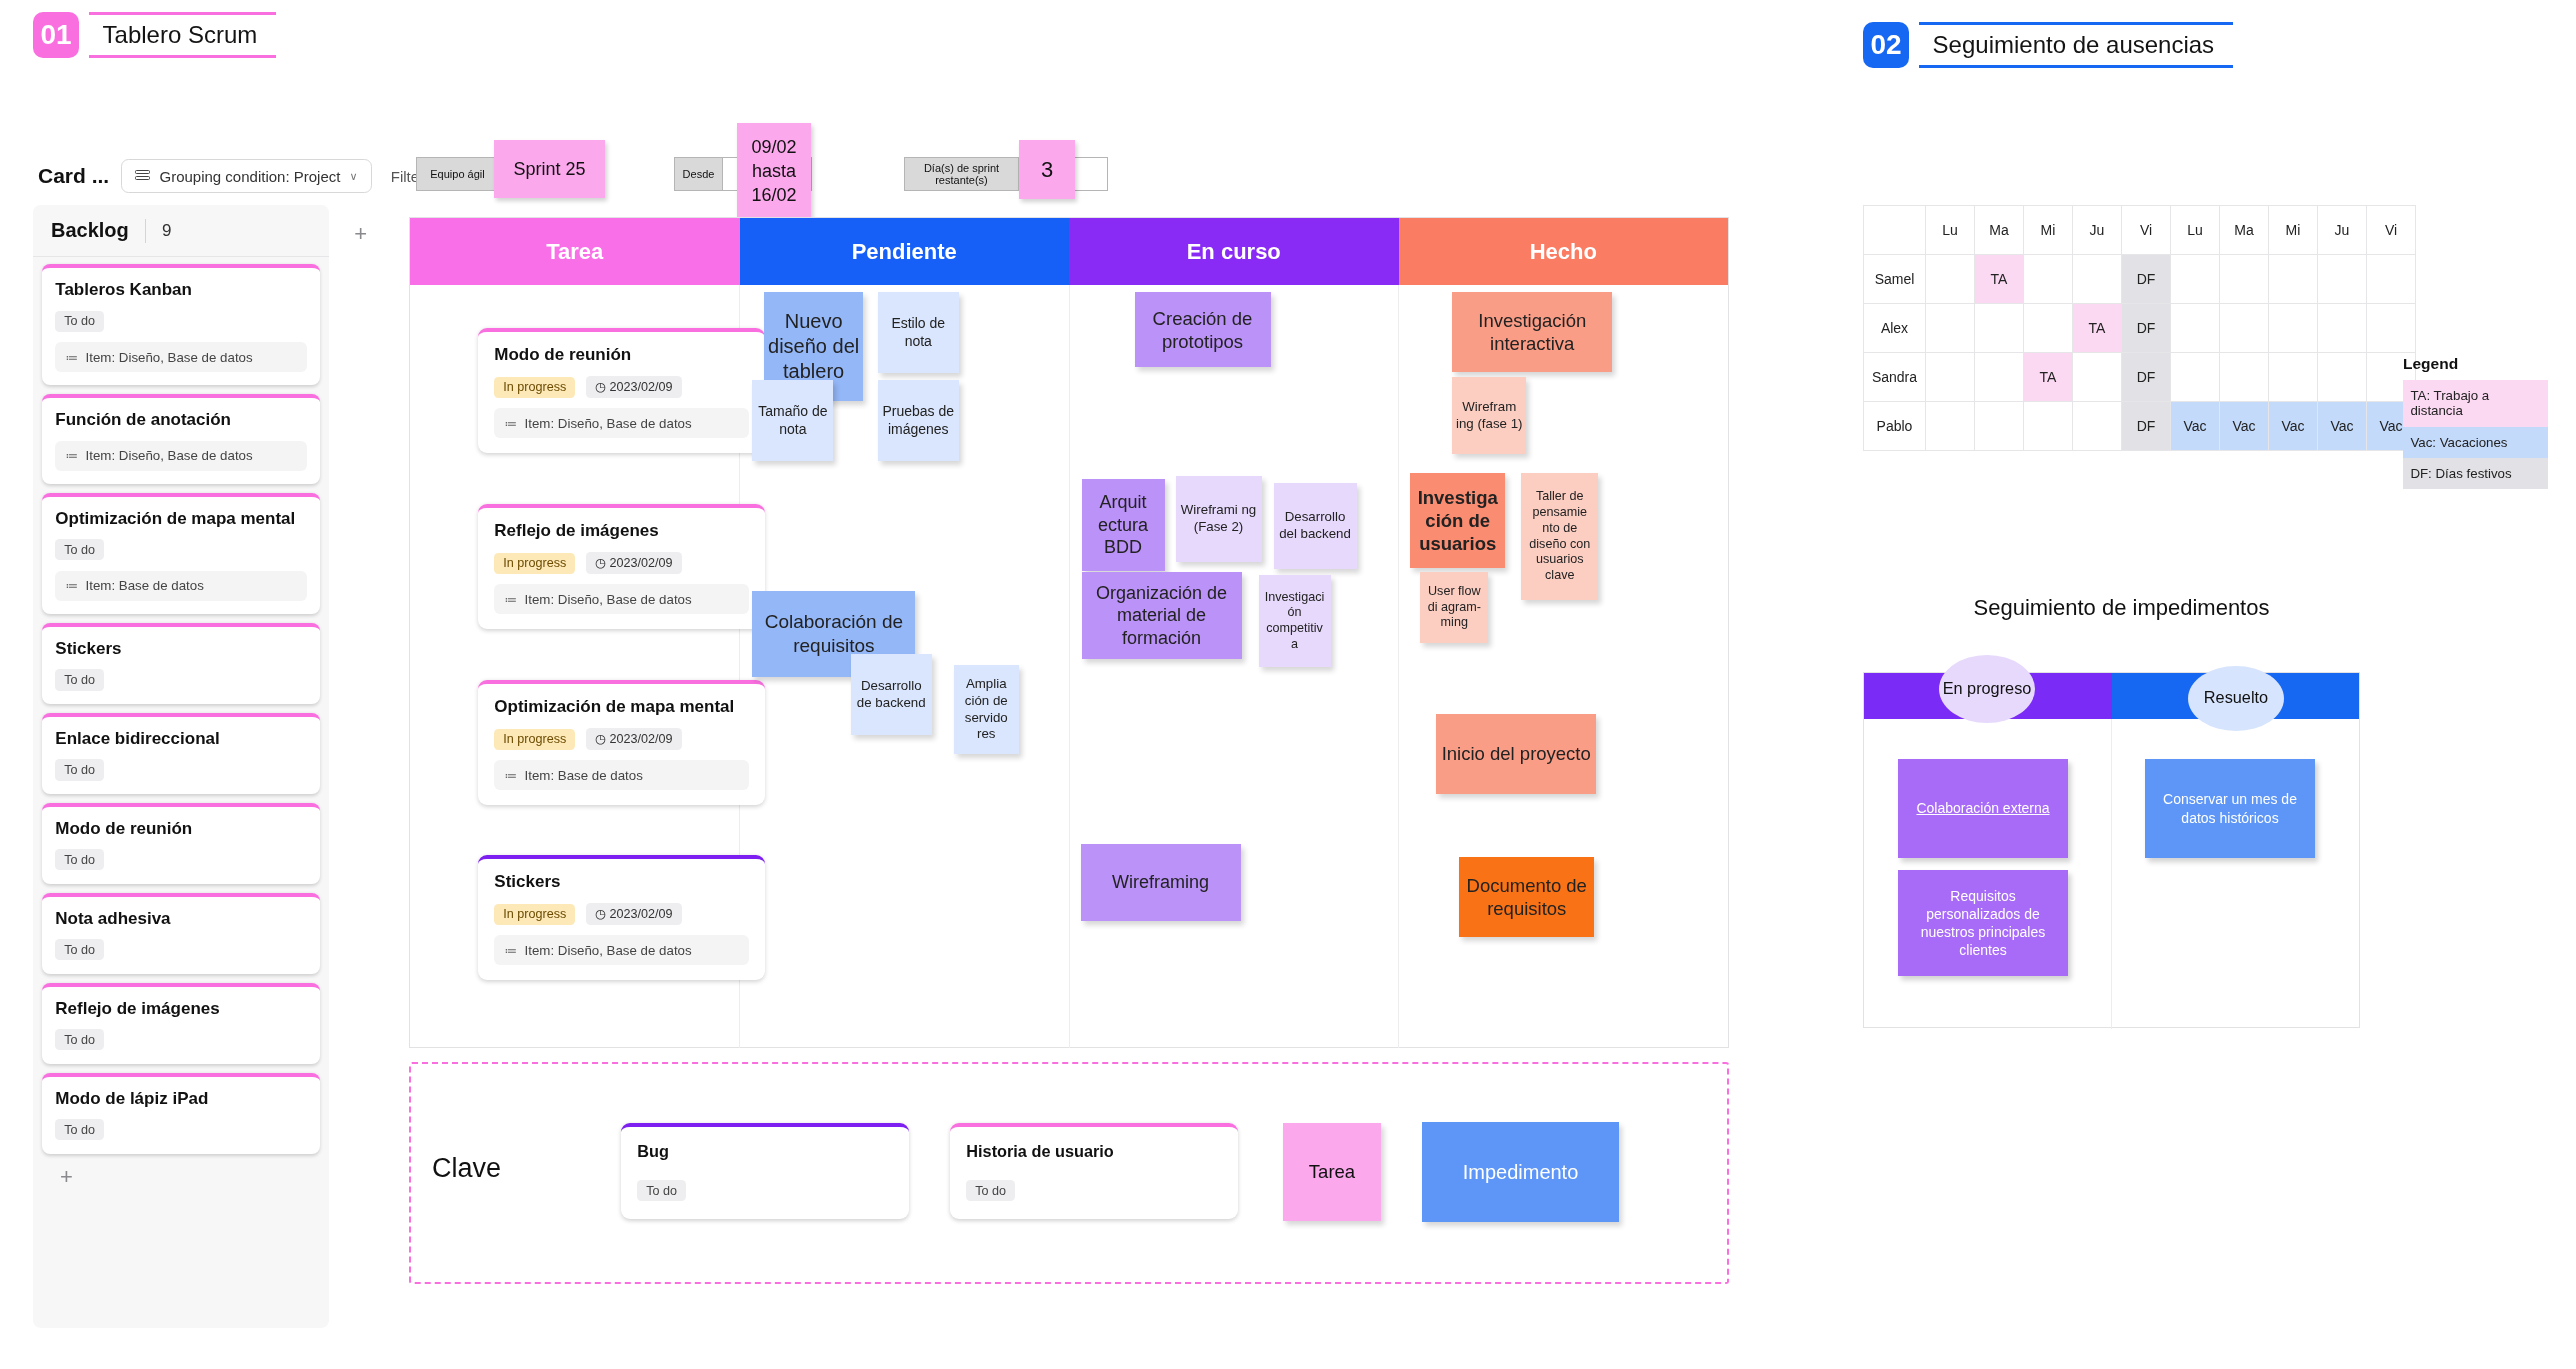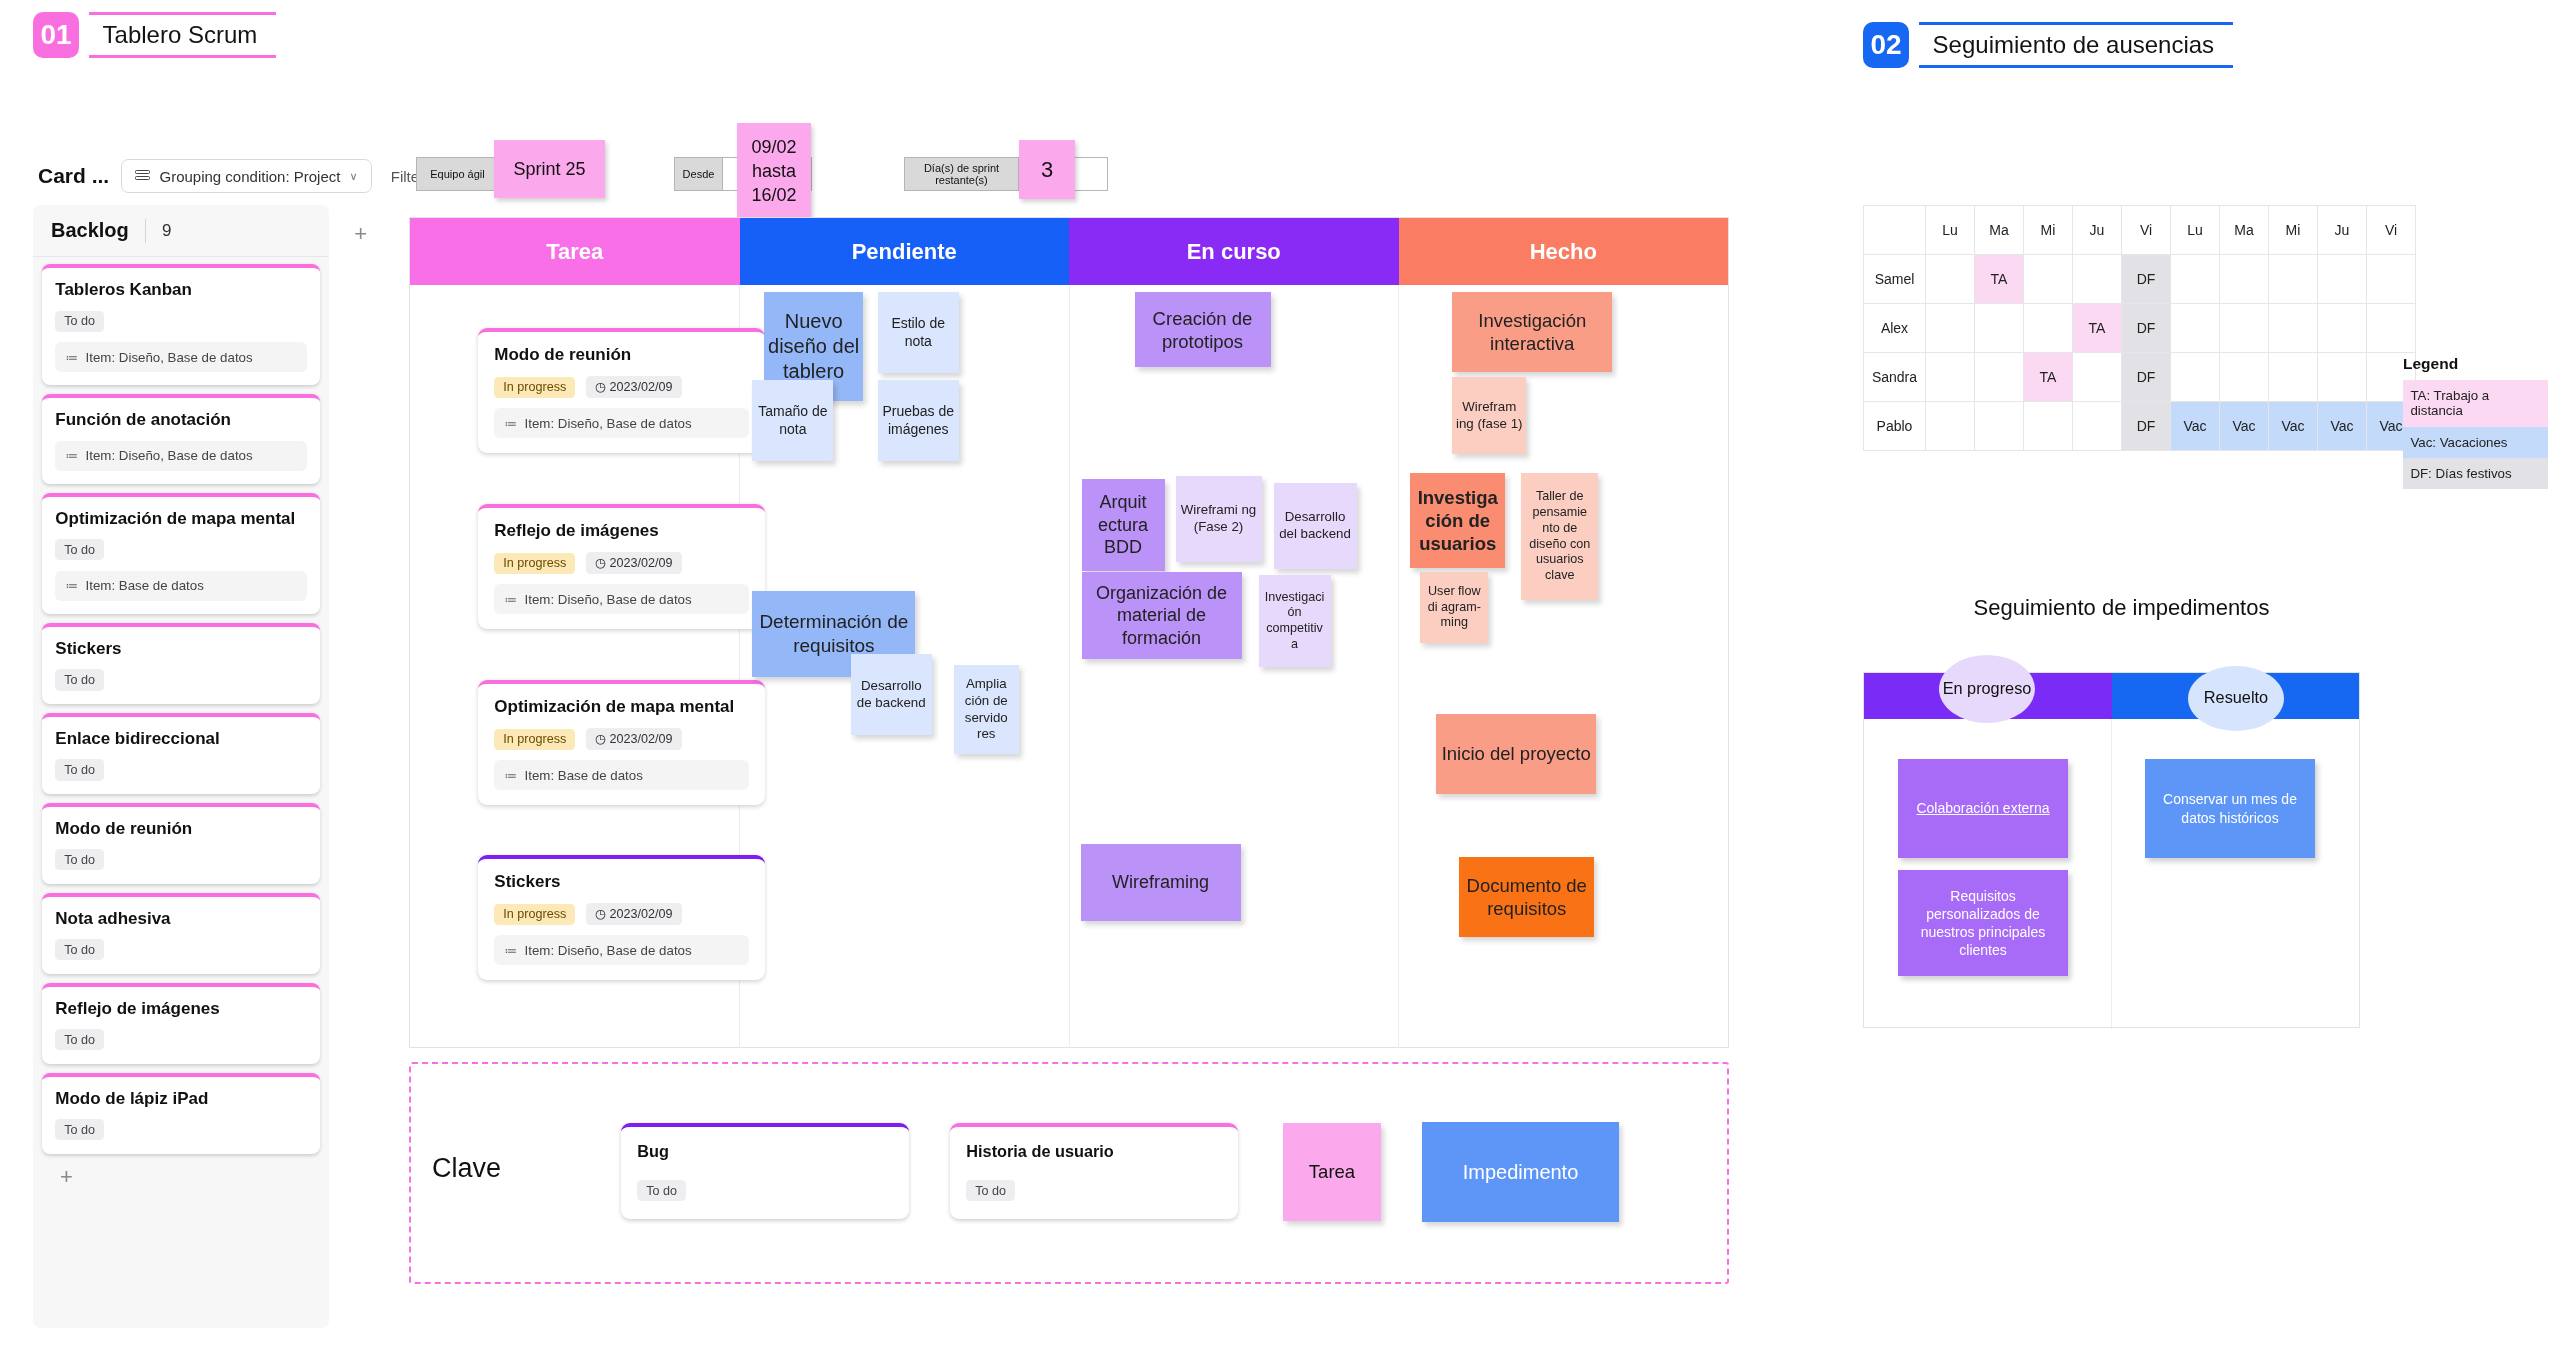--- a/index.html
+++ b/index.html
@@ -353,7 +353,7 @@
         <div class="note" style="left:138px; top:7.4px; width:81px; height:81px; background:#DAE6FD; font-size:14px;">Estilo de nota</div>
         <div class="note" style="left:12.6px; top:95px; width:81px; height:81px; background:#DAE6FD; font-size:14px;">Tamaño de nota</div>
         <div class="note" style="left:138px; top:95px; width:81px; height:81px; background:#DAE6FD; font-size:14px;">Pruebas de imágenes</div>
-        <div class="note" style="left:12.6px; top:306px; width:163px; height:86px; background:#94B7F7; font-size:19px;">Determinación de requisitos</div>
+        <div class="note" style="left:12.6px; top:306px; width:163px; height:86px; background:#94B7F7; font-size:19px;">Colaboración de requisitos</div>
         <div class="note" style="left:111px; top:369px; width:81px; height:81px; background:#DAE6FD; font-size:13.3px;">Desarrollo de backend</div>
         <div class="note" style="left:214px; top:380px; width:65px; height:89px; background:#DAE6FD; font-size:13.3px;">Amplia ción de servido res</div>
       </div>

